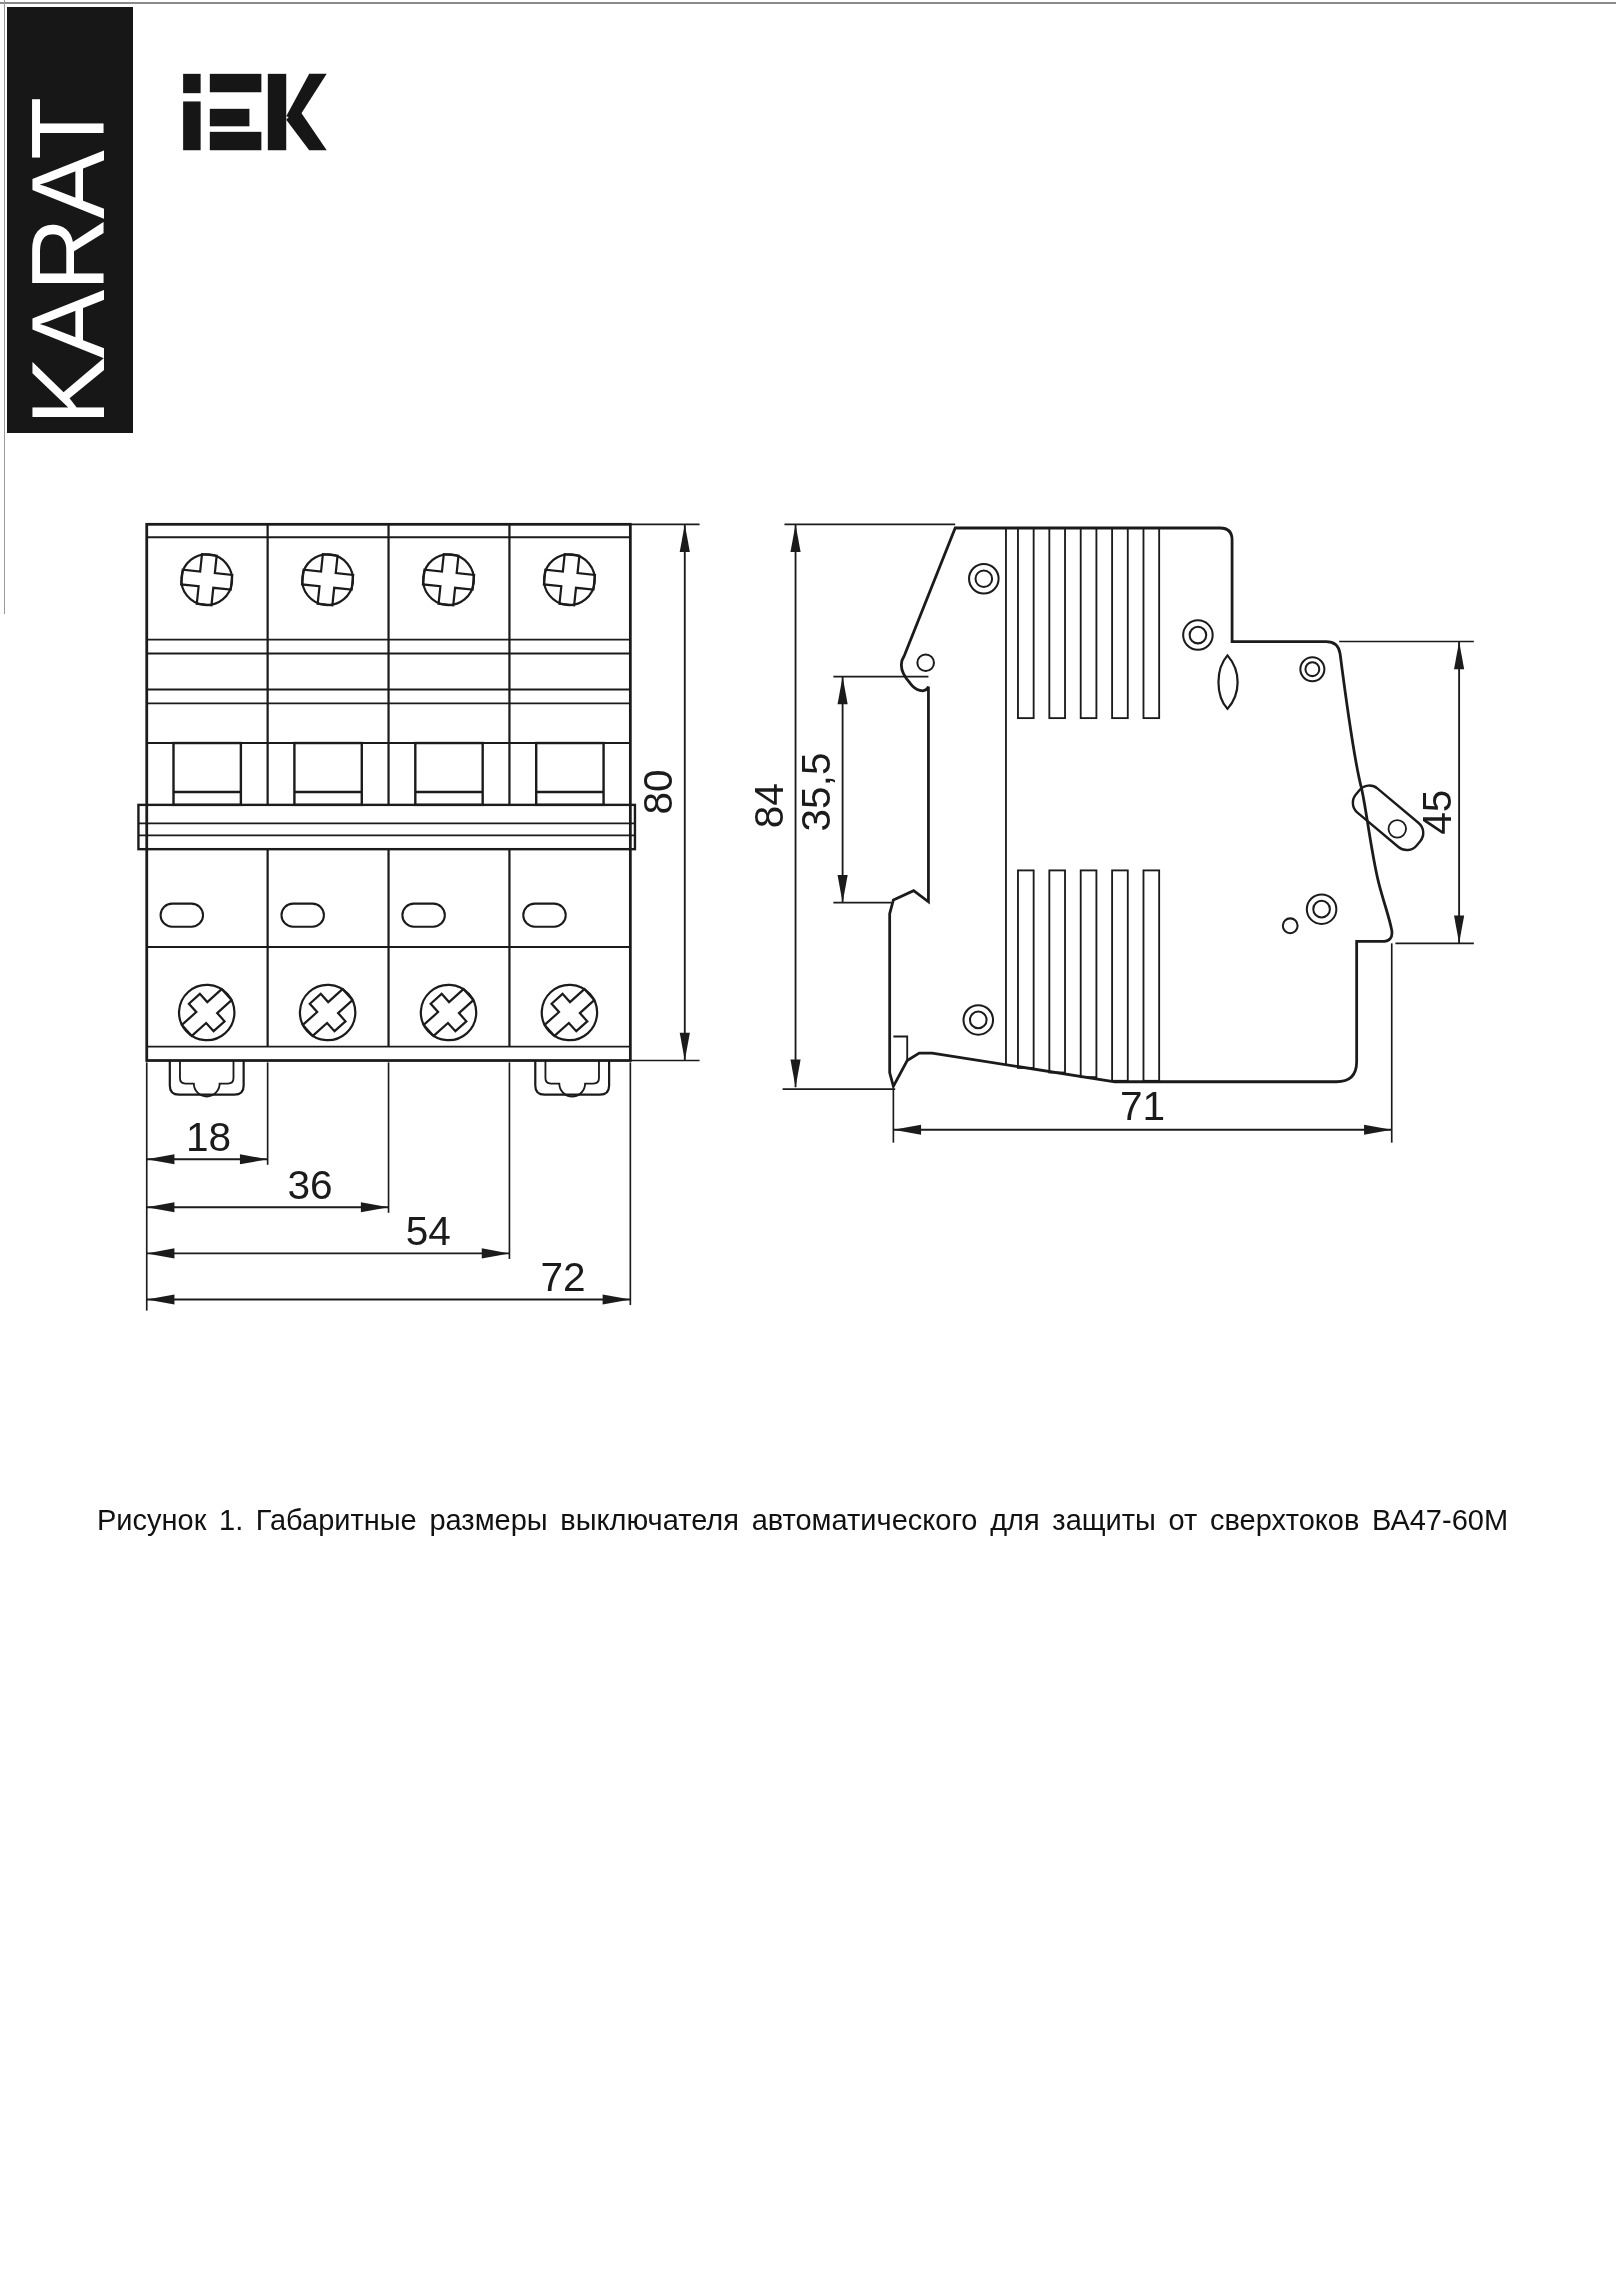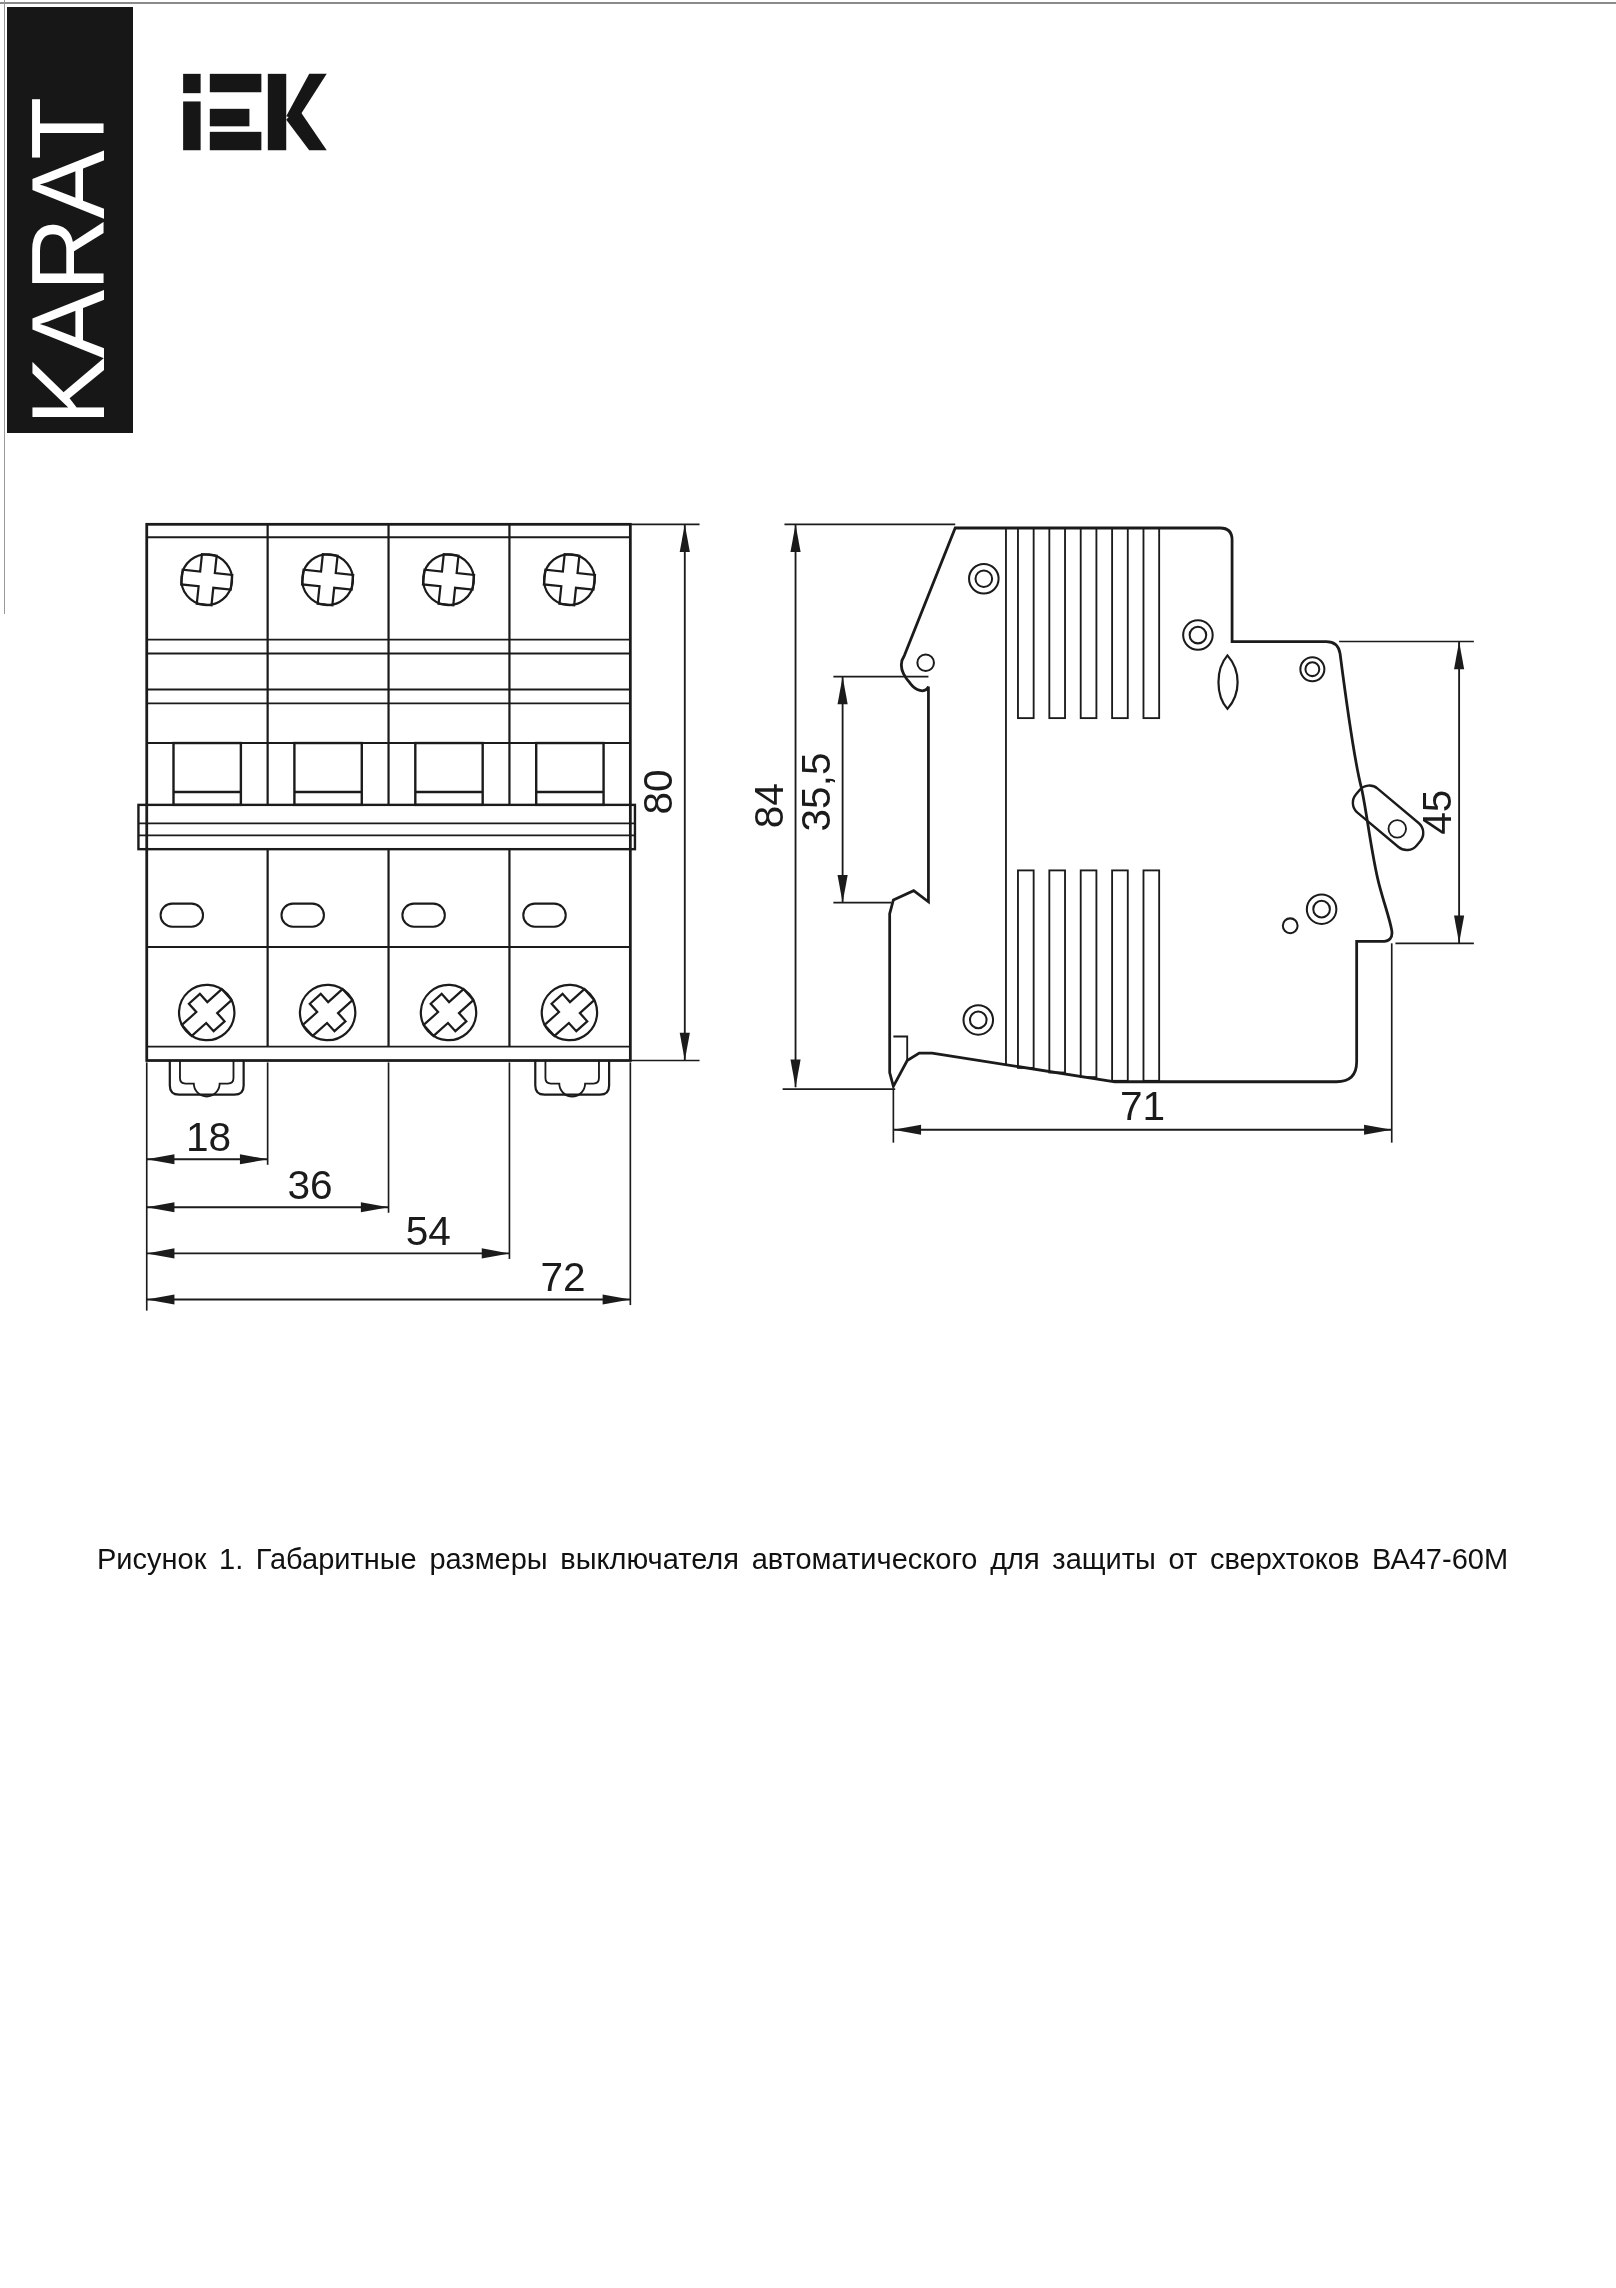--- a/index.html
+++ b/index.html
@@ -40,7 +40,6 @@
     font-size:29px;color:#111;
     word-spacing:4.6px;
     white-space:nowrap;
-    margin-top:39px;
   }
   svg .ln{stroke:#1b1b1b;fill:none;}
   svg text{fill:#1b1b1b;font-family:"Liberation Sans",sans-serif;font-size:44px;}

